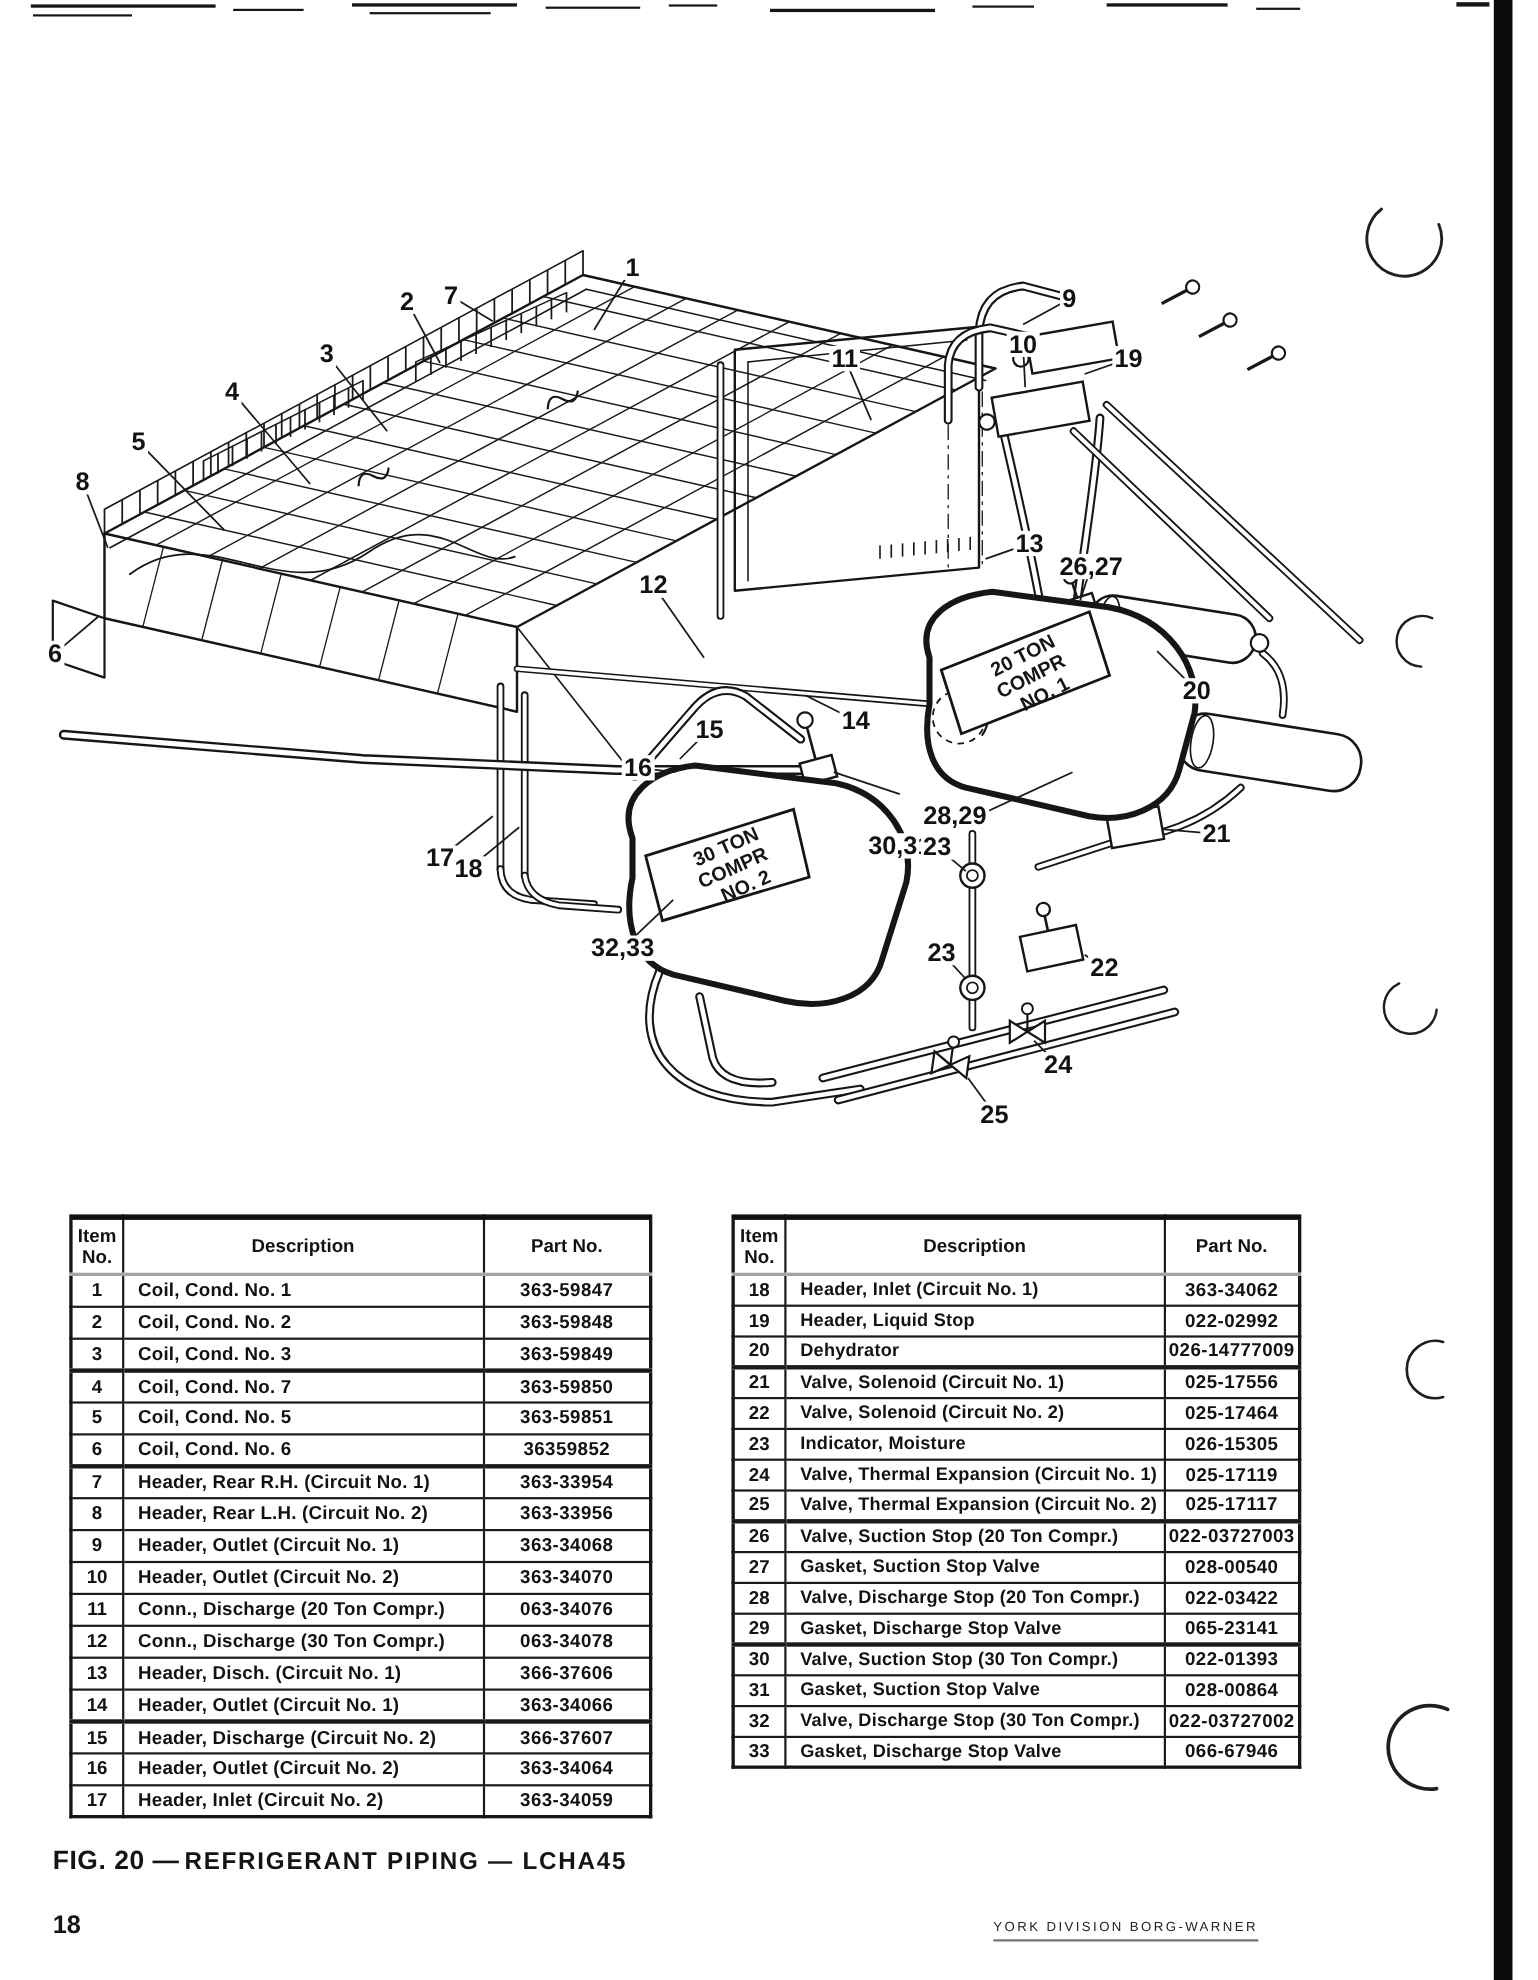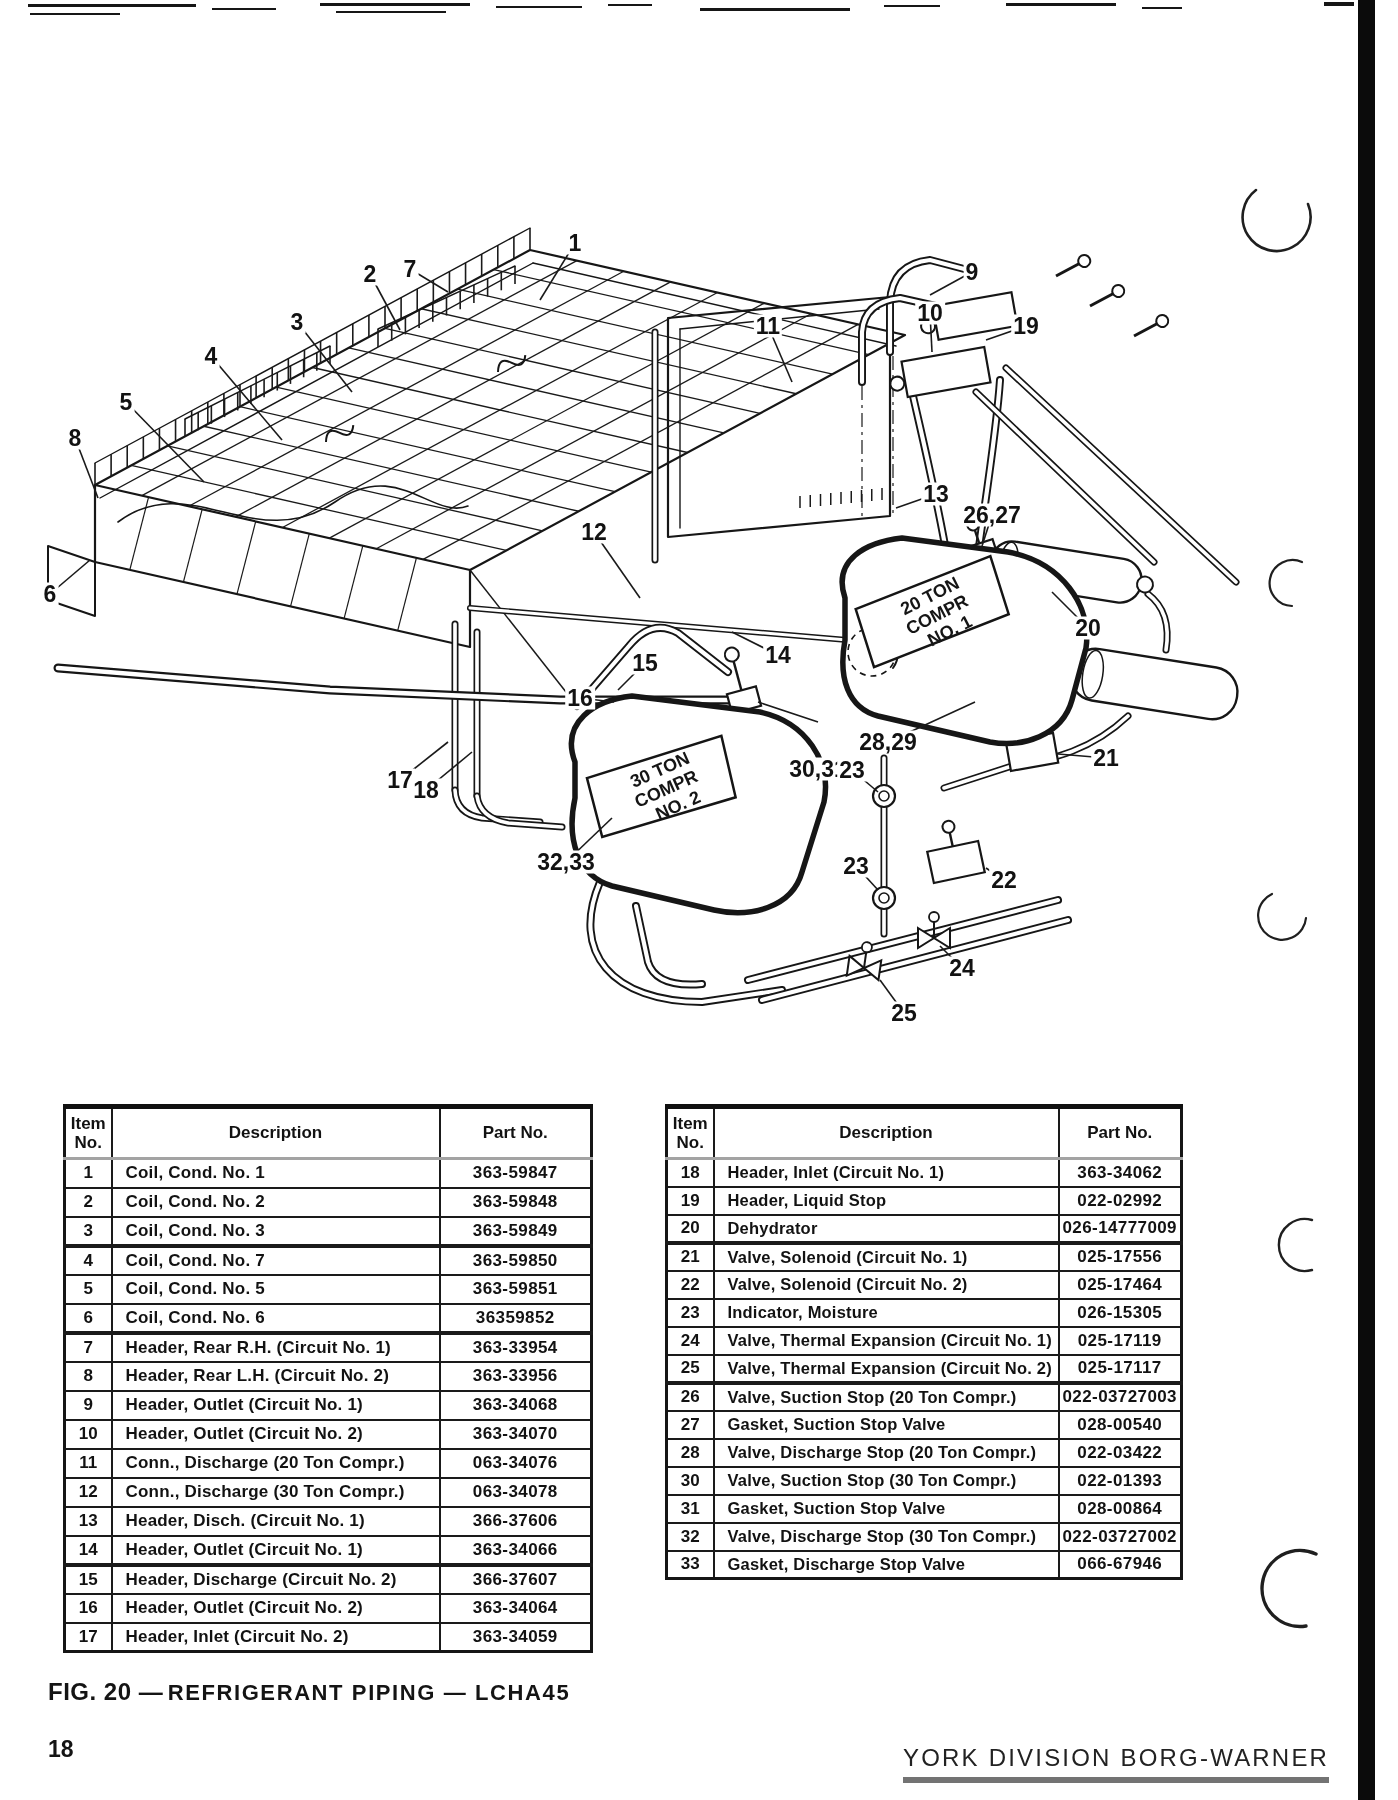--- a/index.html
+++ b/index.html
@@ -365,7 +365,7 @@
       <div class="callout" style="left: 645px; top: 663px;">15</div>
       <div class="callout" style="left: 580px; top: 698px;">16</div>
       <div class="callout" style="left: 818px; top: 722px; margin-top: 47px;">30,31</div>
-      <div class="callout" style="left: 888px; top: 742px;">28,29</div>
+      <div class="callout" style="left: 868px; top: 742px;">28,29</div>
       <div class="callout" style="left: 852px; top: 770px;">23</div>
       <div class="callout" style="left: 1106px; top: 758px;">21</div>
       <div class="callout" style="left: 400px; top: 780px;">17</div>

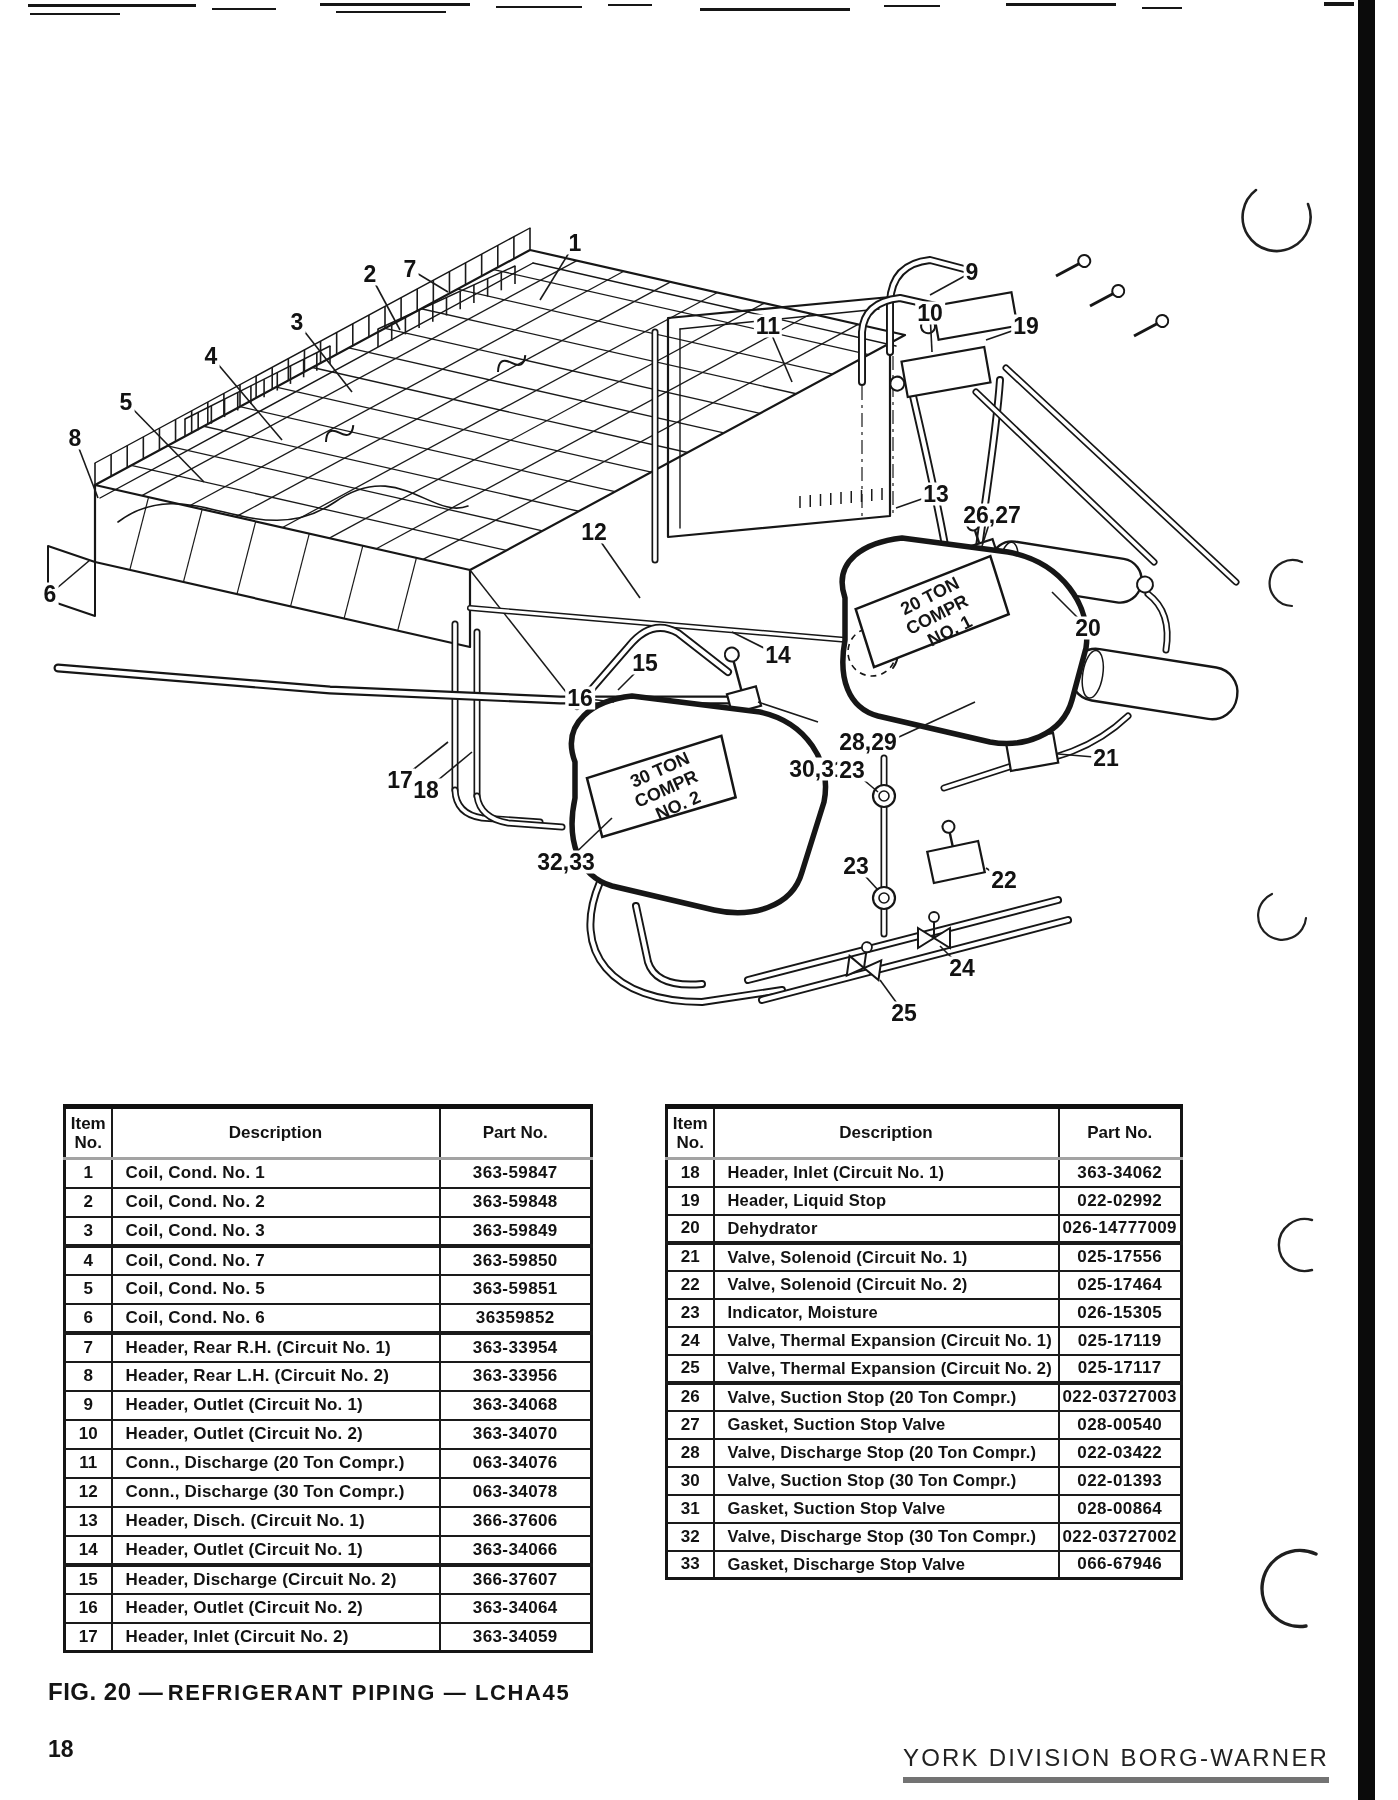--- a/index.html
+++ b/index.html
@@ -554,6 +554,11 @@
           <td class="desc">Valve, Discharge Stop (20 Ton Compr.)</td>
           <td class="part">022-03422</td>
         </tr>
+        <tr class="thick">
+          <td class="item">29</td>
+          <td class="desc">Gasket, Discharge Stop Valve</td>
+          <td class="part">065-23141</td>
+        </tr>
         <tr>
           <td class="item">30</td>
           <td class="desc">Valve, Suction Stop (30 Ton Compr.)</td>

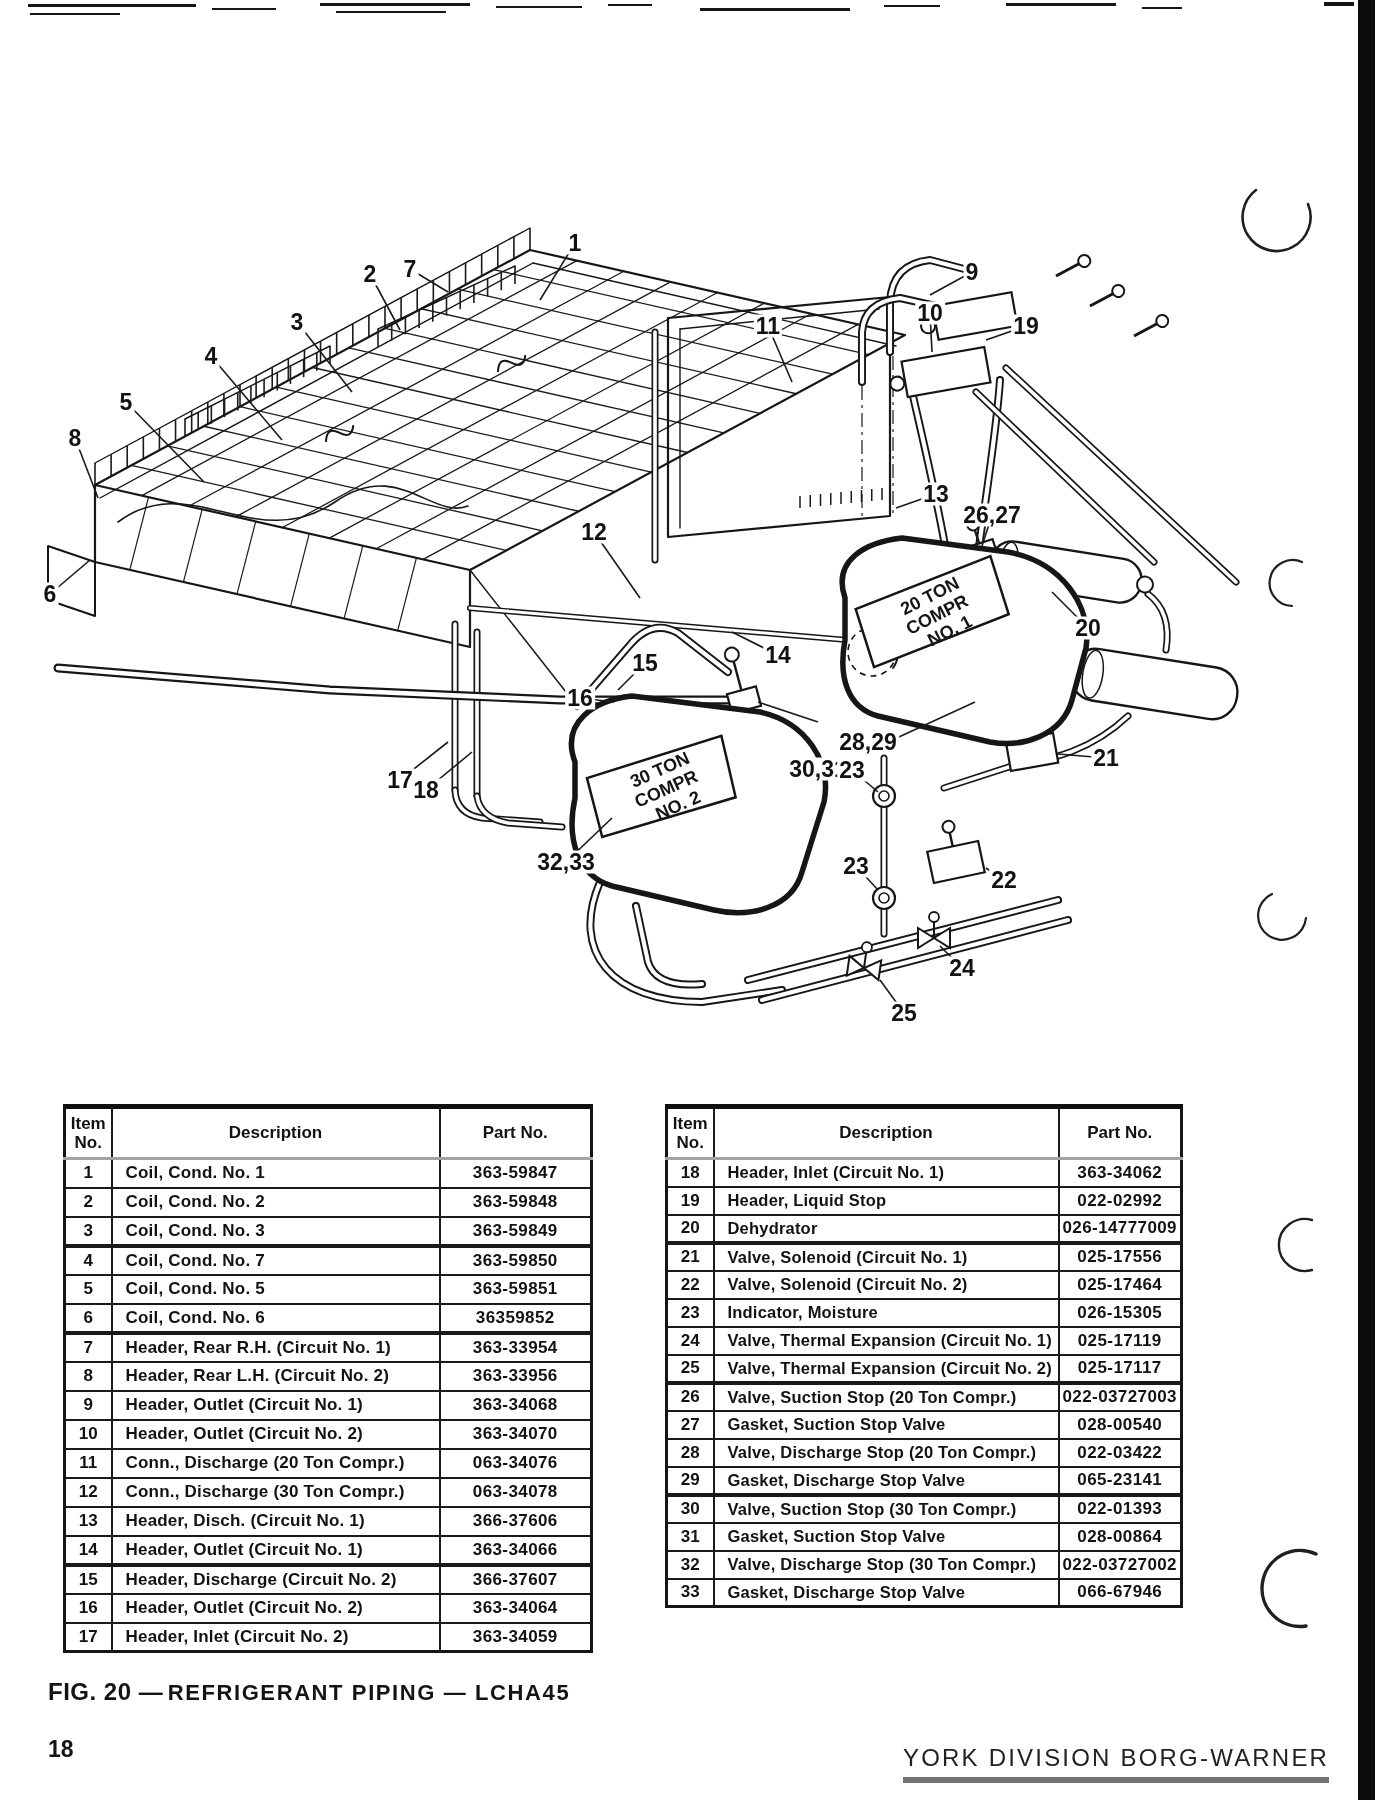--- a/index.html
+++ b/index.html
@@ -35,8 +35,8 @@
   .caption .fig{font-size:24px;font-weight:bold;letter-spacing:.5px;}
   .caption .ttl{font-size:22px;font-weight:bold;letter-spacing:1.6px;}
   .pagenum{position:absolute;left:48px;top:1736px;font-size:23px;font-weight:bold;}
-  .footer{position:absolute;left:903px;top:1744px;font-size:24px;letter-spacing:2.2px;color:#222;
-          border-bottom:6px solid #737373;padding-bottom:5px;white-space:nowrap;}
+  .footer{position:absolute;left:903px;top:1744px;font-size:12px;letter-spacing:2.2px;color:#222;
+          border-bottom:2px solid #737373;padding-bottom:5px;white-space:nowrap;}
 </style>
 </head>
 <body>

